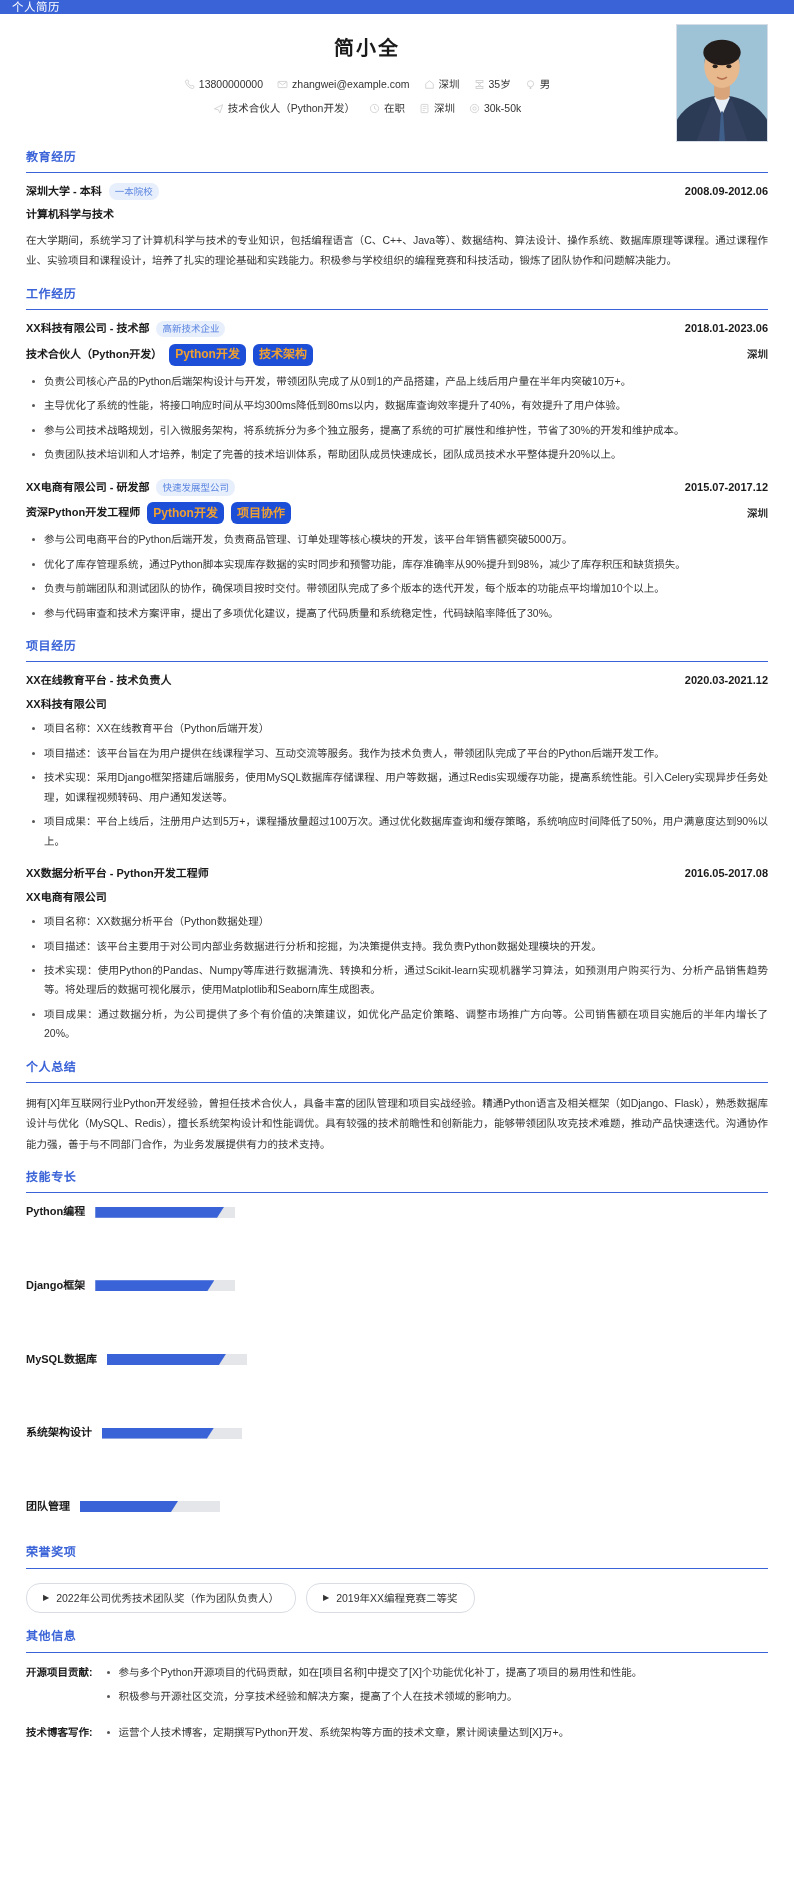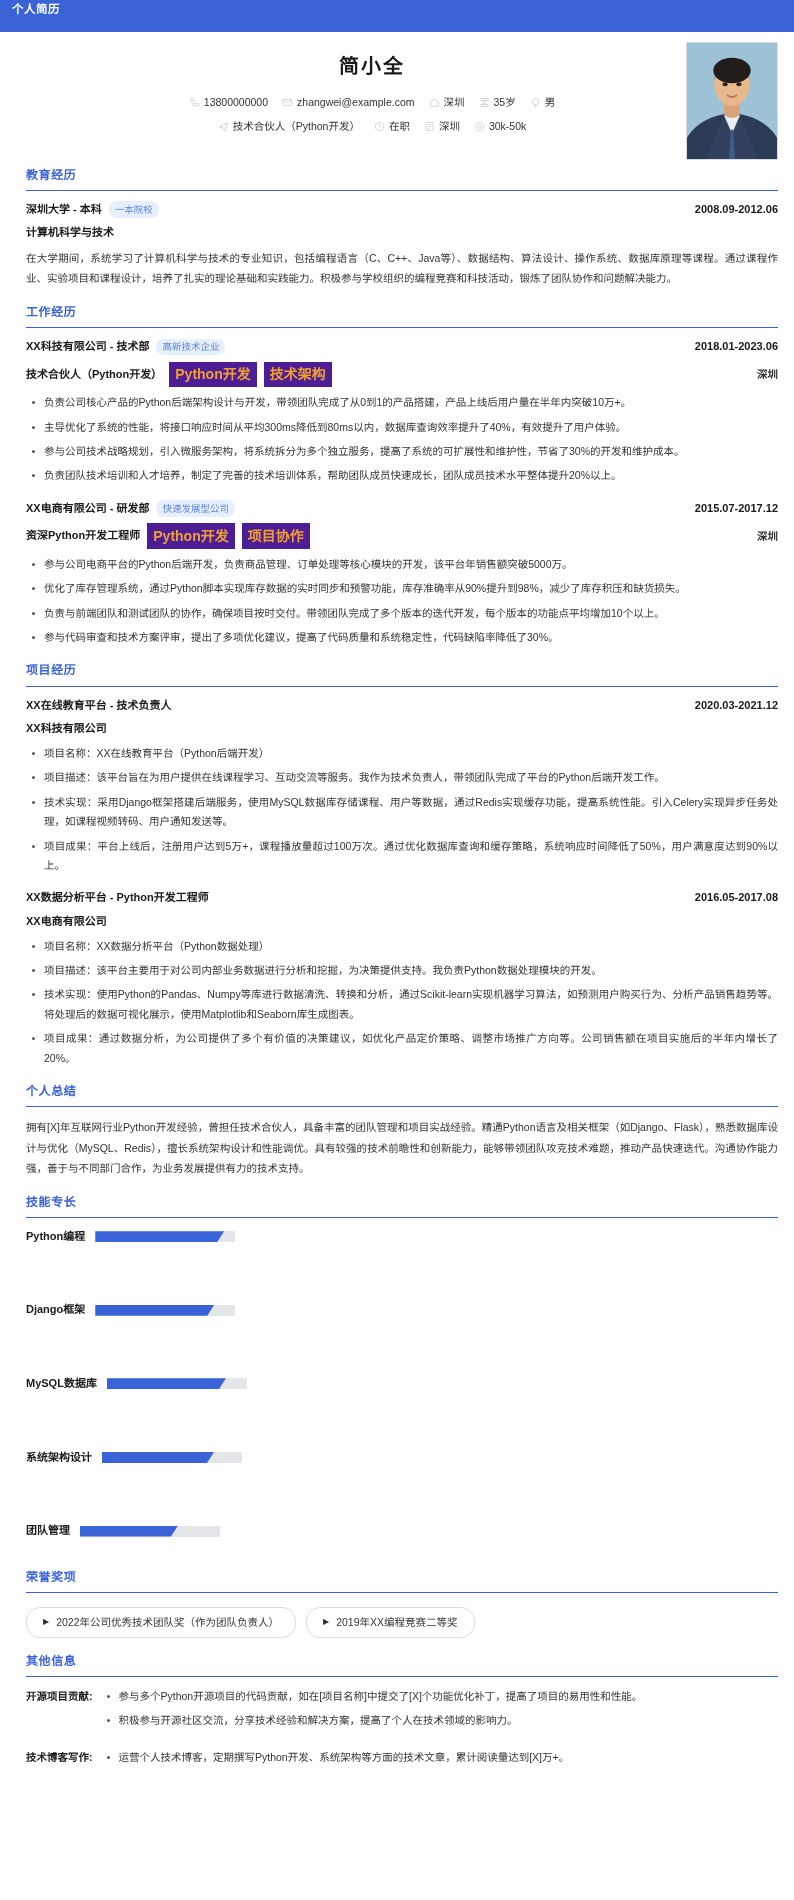--- a/index.html
+++ b/index.html
@@ -12,9 +12,9 @@
     -webkit-font-smoothing:antialiased;
   }
   .titlebar {
-    background:#3a63d8; color:#fff; height:32px;
-    display:flex; align-items:flex-start; padding:0 12px;
-    font-size:11.5px; font-weight:700; letter-spacing:.5px;
+    background:#3a63d8; color:#fff; height:14px;
+    display:flex; align-items:center; padding:0 12px;
+    font-size:11.5px; font-weight:400; letter-spacing:.5px;
   }
   .page { padding:0 16px 20px 26px; }
 

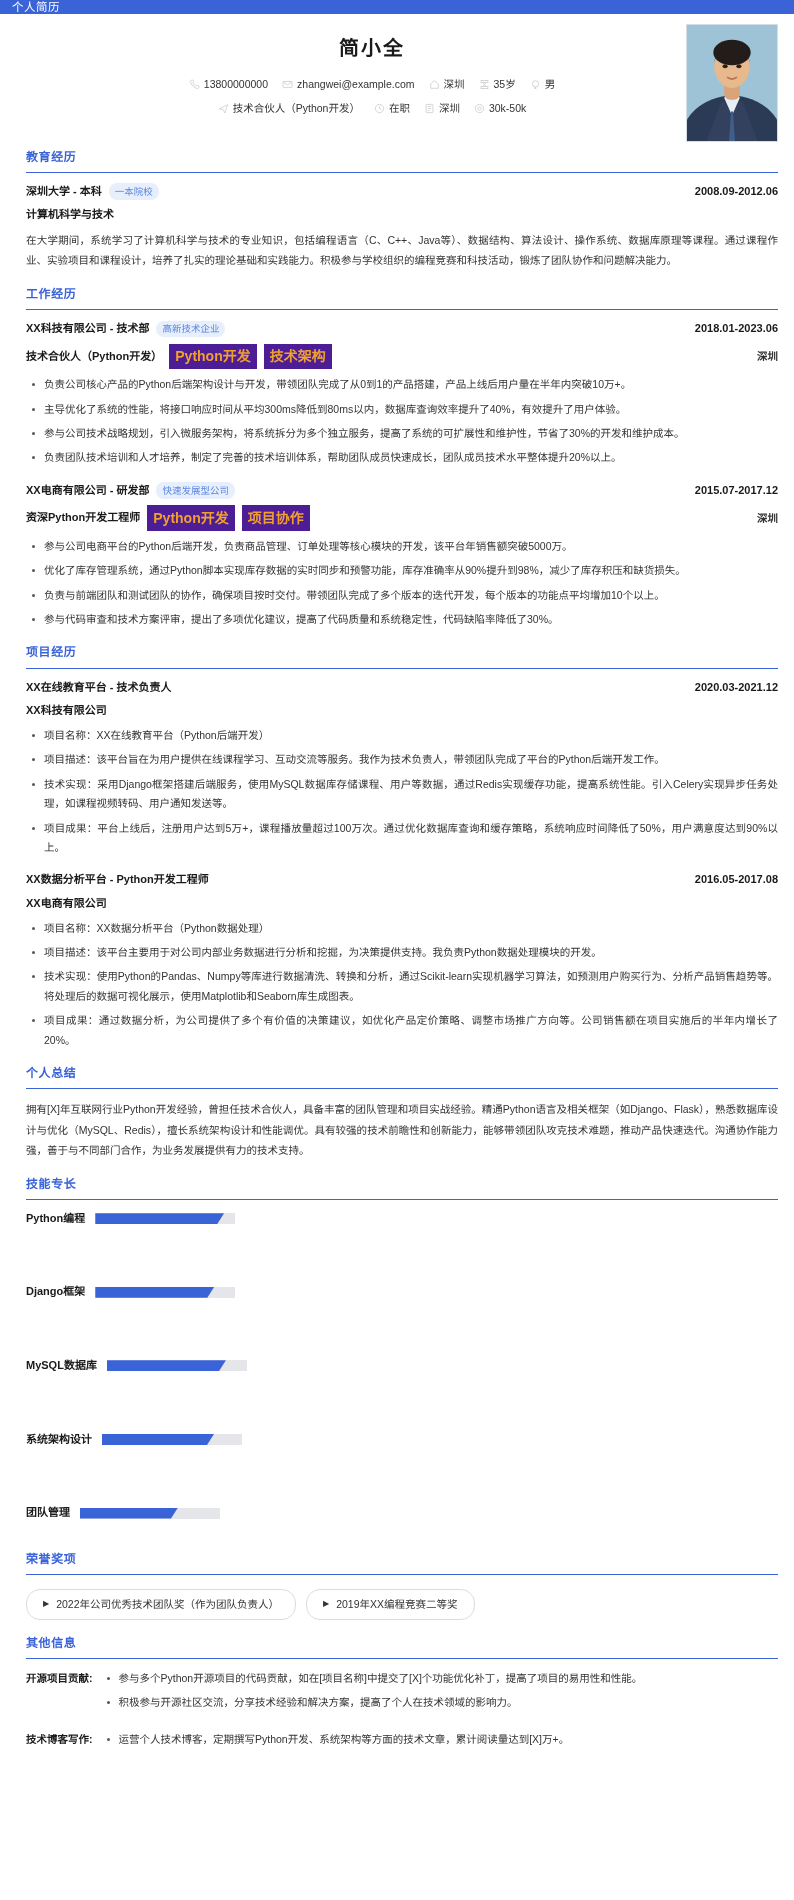--- a/index.html
+++ b/index.html
@@ -16,7 +16,7 @@
     display:flex; align-items:center; padding:0 12px;
     font-size:11.5px; font-weight:400; letter-spacing:.5px;
   }
-  .page { padding:0 16px 20px 26px; }
+  .page { padding:0 26px 20px 26px; }
 
   
   .hdr { display:flex; align-items:flex-start; padding:14px 0 10px 0; position:relative; min-height:118px; }

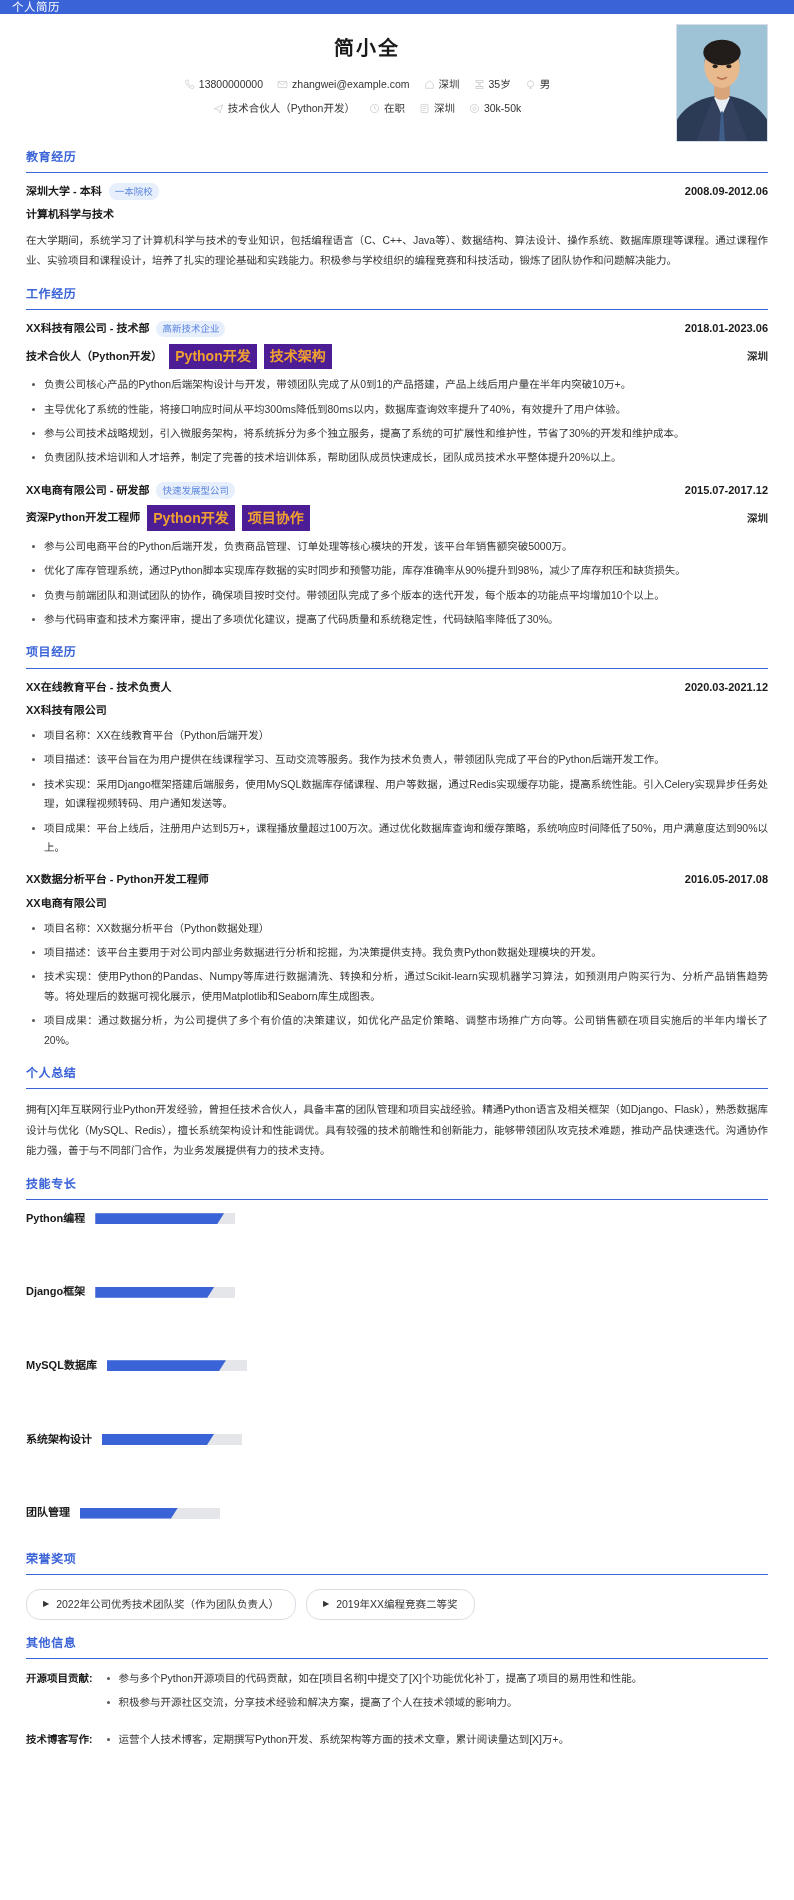--- a/index.html
+++ b/index.html
@@ -53,8 +53,8 @@
     padding:1.5px 6px; border-radius:8px; line-height:1.4; white-space:nowrap;
   }
   .tag-orange {
-    color:#f0a030; font-size:14px; font-weight:700;
-    background:#4c1d95; padding:1.5px 6px; border-radius:0; white-space:nowrap;
+    color:#f0a030; font-size:12px; font-weight:700;
+    background:#1d4ed8; padding:1.5px 6px; border-radius:6px; white-space:nowrap;
   }
   .role { font-size:11px; font-weight:700; color:#1a1a1a; }
   .subtitle { font-size:11px; font-weight:700; color:#1a1a1a; margin-bottom:6px; }

